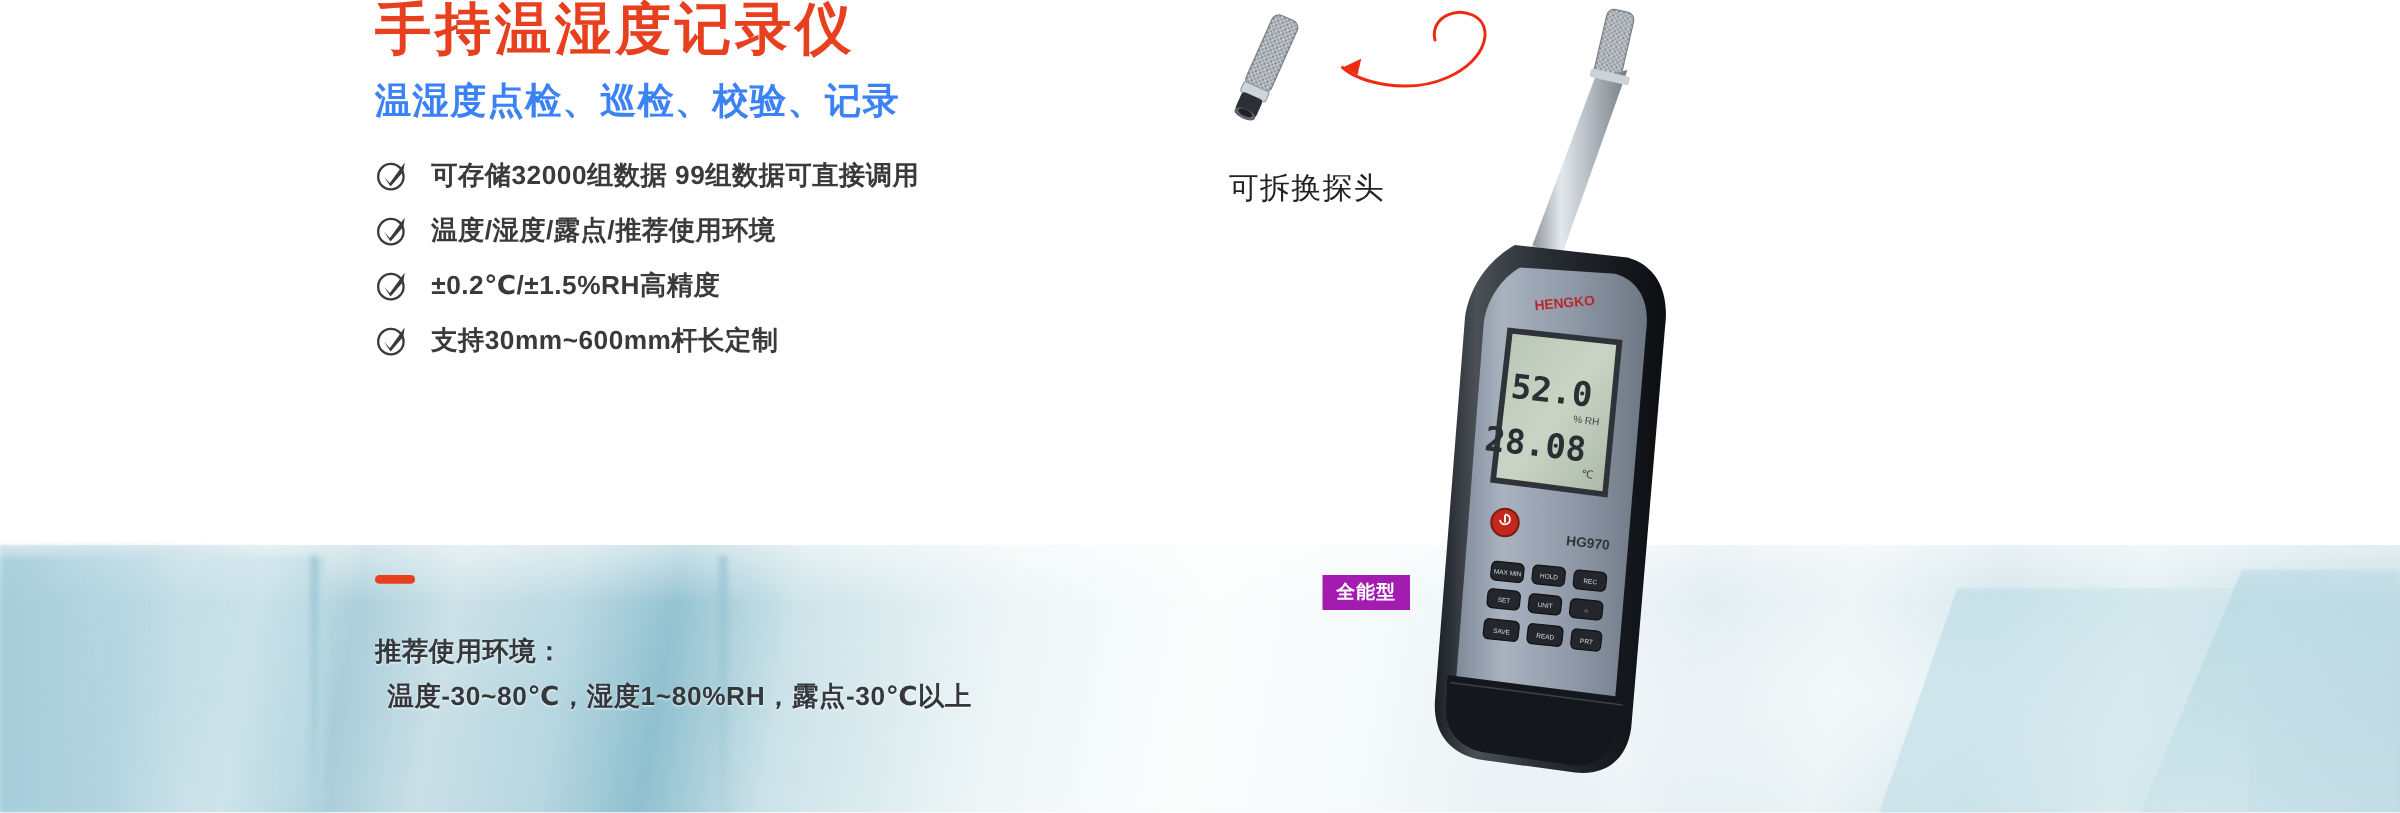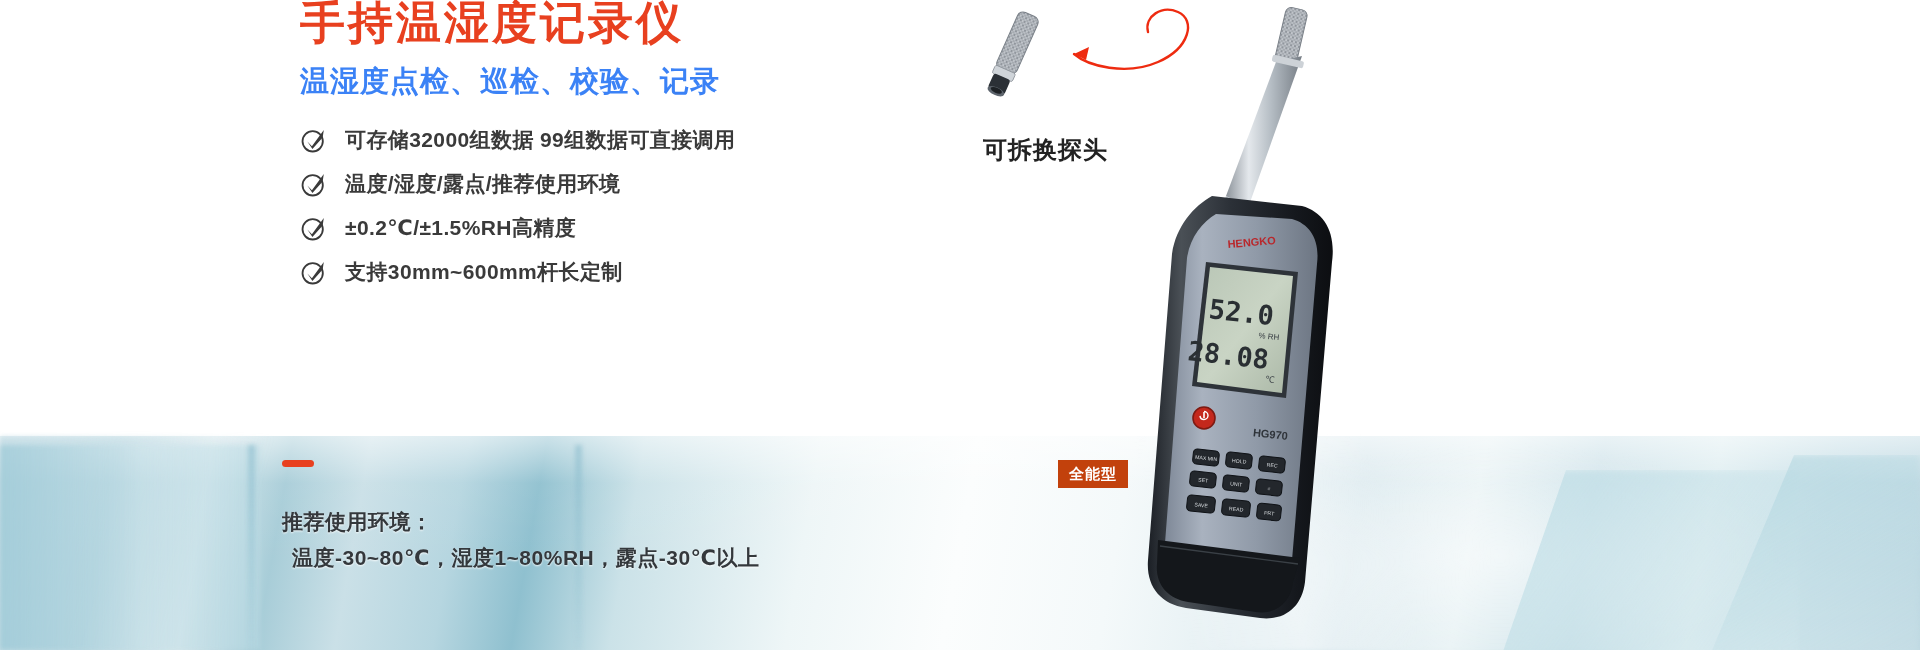--- a/index.html
+++ b/index.html
@@ -93,7 +93,7 @@
   
   .probe-label {
     position:absolute; left:983px; top:134px;
-    font-size:24px; font-weight:bold; color:#222; letter-spacing:1px;
+    font-size:24px; font-weight:normal; color:#222; letter-spacing:1px;
     white-space:nowrap;
   }
   .arrow-svg { position:absolute; left:1040px; top:2px; }

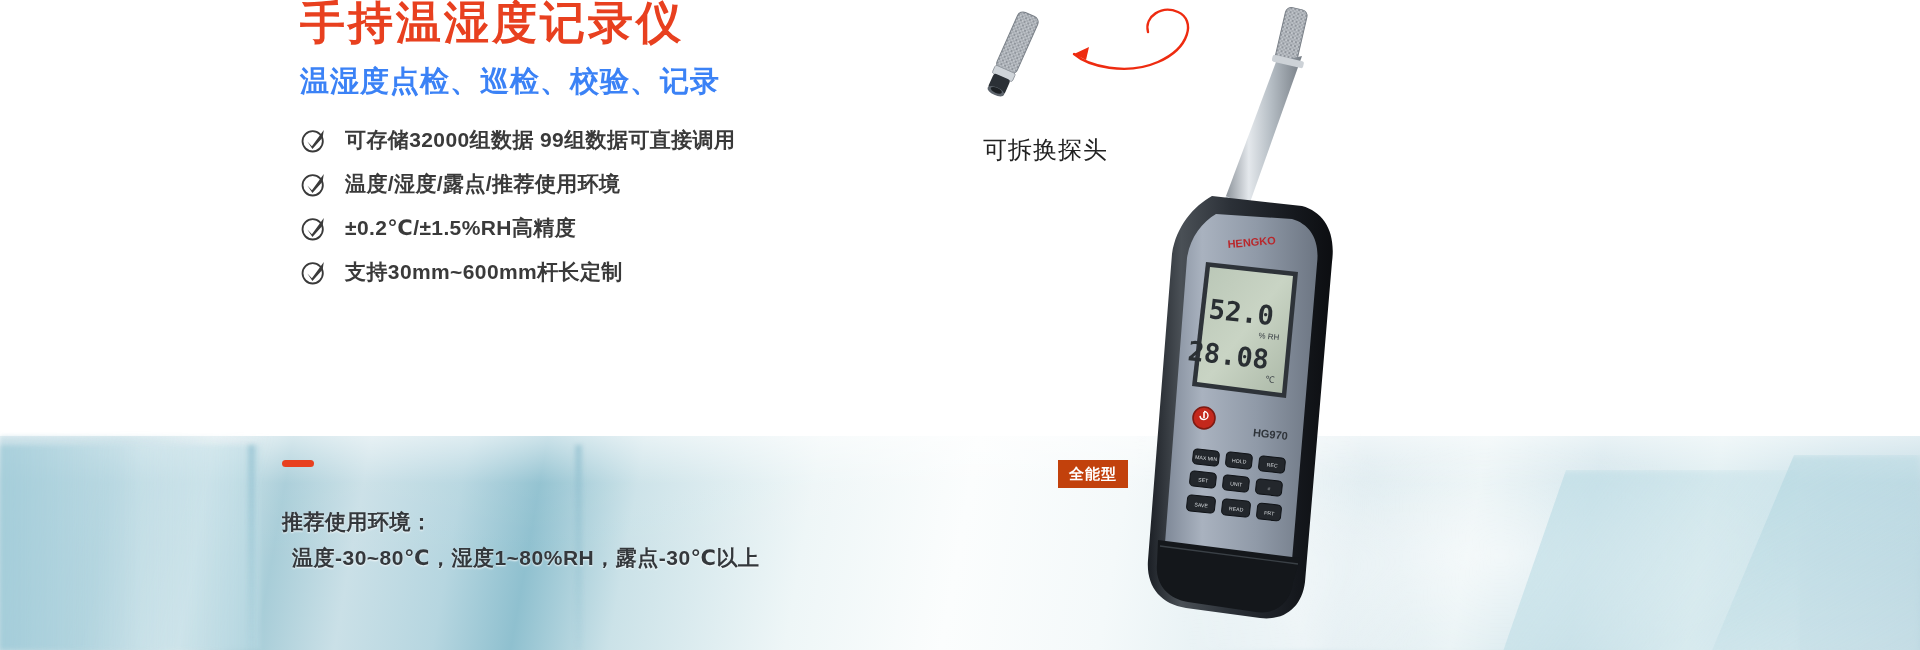--- a/index.html
+++ b/index.html
@@ -101,7 +101,7 @@
   
   .badge {
     position:absolute; left:1058px; top:460px;
-    background:#c2410c; color:#fff; font-size:15px; font-weight:bold;
+    background:#a21caf; color:#fff; font-size:15px; font-weight:bold;
     padding:6px 11px 7px; letter-spacing:1px; line-height:1;
   }
 

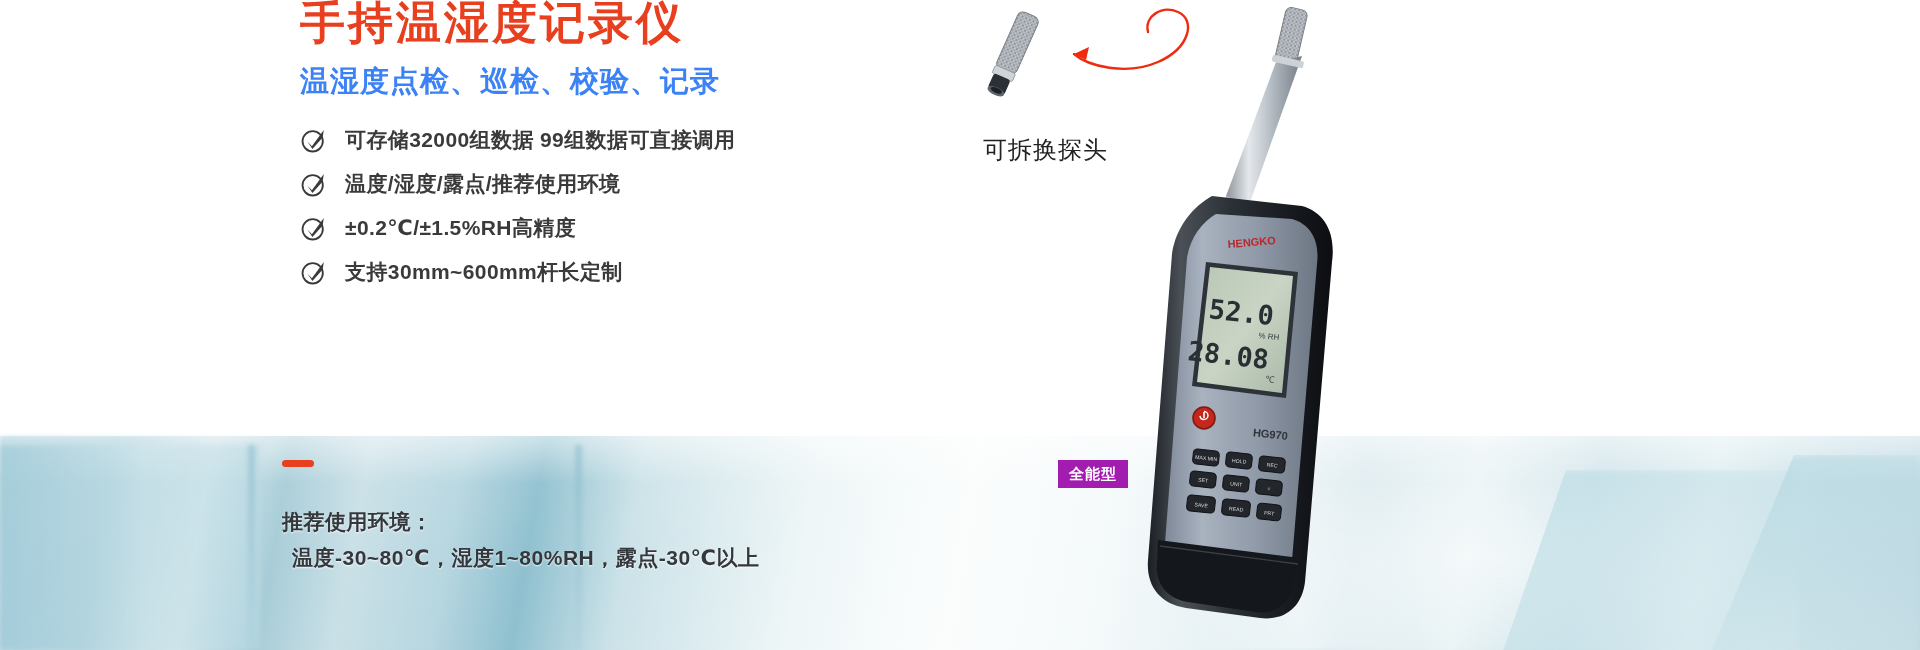--- a/index.html
+++ b/index.html
@@ -77,7 +77,7 @@
   }
 
   
-  .env { position:absolute; left:282px; top:460px; width:720px; }
+  .env { position:absolute; left:300px; top:460px; width:720px; }
   .env-dash {
     width:32px; height:7px; border-radius:4px; background:#e8401f;
     margin-bottom:37px;

